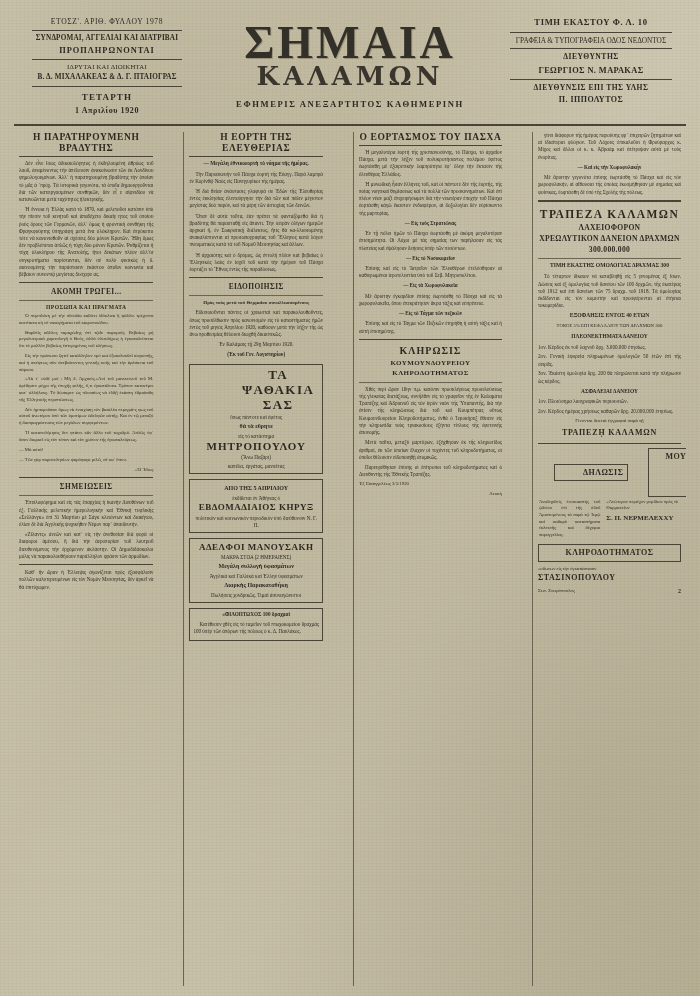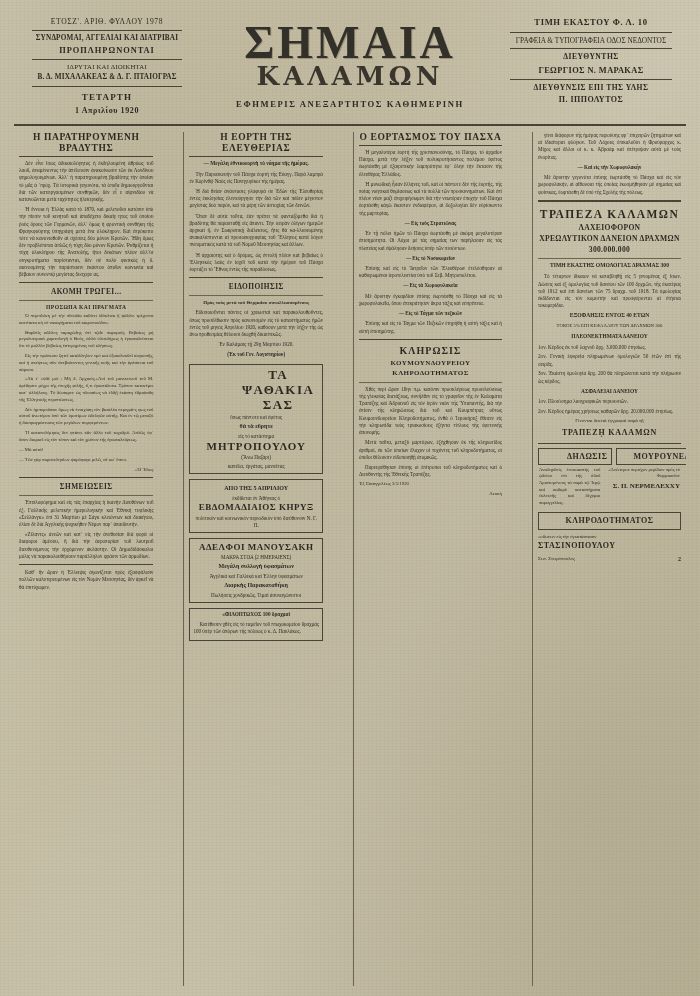--- a/index.html
+++ b/index.html
@@ -328,7 +328,7 @@
 
         <div class="endblocks">
           <div style="display:flex;gap:4px;">
-            <div class="ad" style="flex:1;margin:0;padding-left:28px;">
+            <div class="ad" style="flex:1;margin:16px;padding-left:28px;">
               <div class="t" style="font-size:8px;">ΔΗΛΩΣΙΣ</div>
             </div>
             <div class="ad" style="flex:1.2;margin:0;padding-left:16px;">

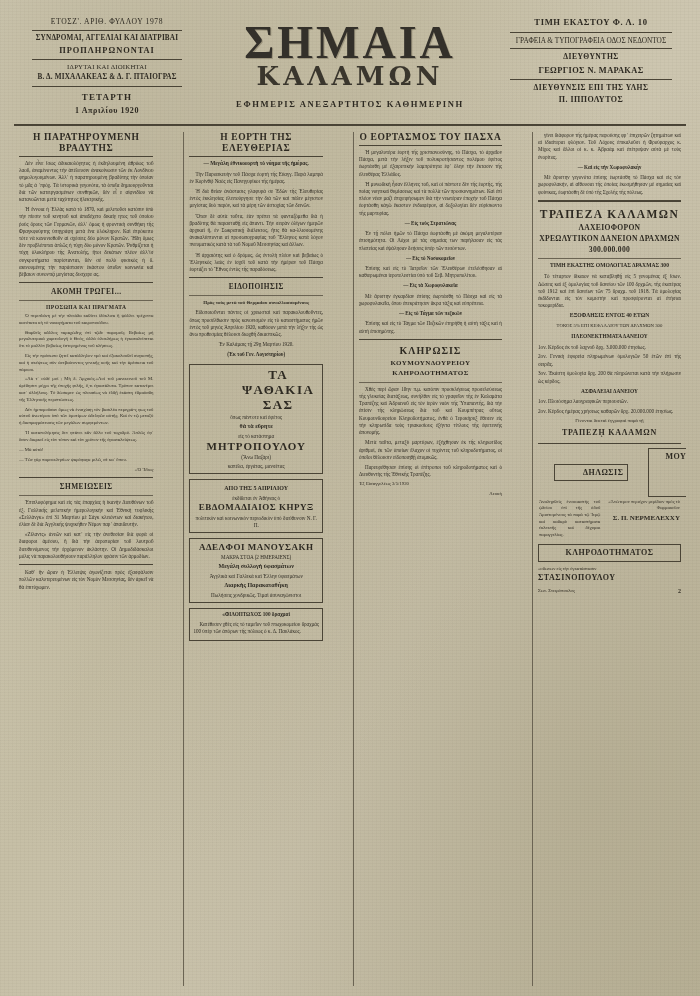--- a/index.html
+++ b/index.html
@@ -337,7 +337,7 @@
           </div>
           <div style="display:flex;gap:4px;">
             <div style="flex:1;font-size:4.7px;line-height:1.4;padding:2px 1px;">Ἀναληφθεὶς ἐνοικιαστὴς τοῦ ᾠδείου ἐπὶ τῆς ὁδοῦ Ἀριστομένους τὰ παρὰ τῷ Ἱερῷ καὶ καθαρὸ καταστήματα ἐκλεκτῆς καὶ δέχομαι παραγγελίας.</div>
-            <div style="flex:1.2;padding:2px 1px;text-align:right;">
+            <div style="flex:1.2;padding:2px 1px;text-align:left;">
               <div style="font-size:4.7px;line-height:1.4;">«Ἀνώτερον περιέχον μερίδιον πρὸς τὸ Φαρμακεῖον</div>
               <div style="font-size:7px;font-weight:bold;margin-top:2px;">Σ. Π. ΝΕΡΜΕΛΕΧΧΥ</div>
             </div>

